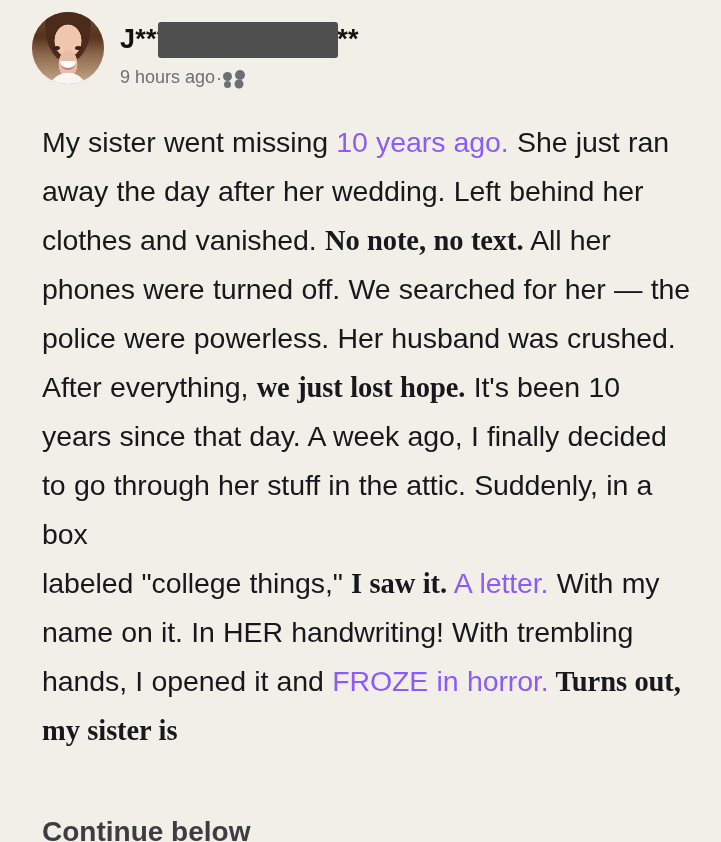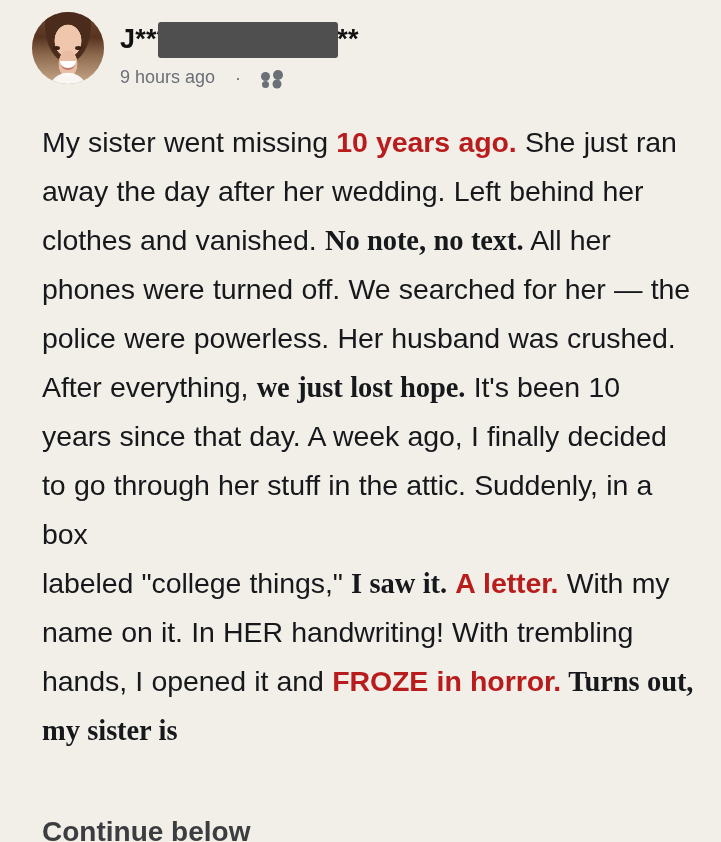--- a/index.html
+++ b/index.html
@@ -108,7 +108,7 @@
     color: #6b6f76;
     display: flex;
     align-items: center;
-    gap: 20px;
+    gap: 1px;
     white-space: nowrap;
   }
   .dot-sep {

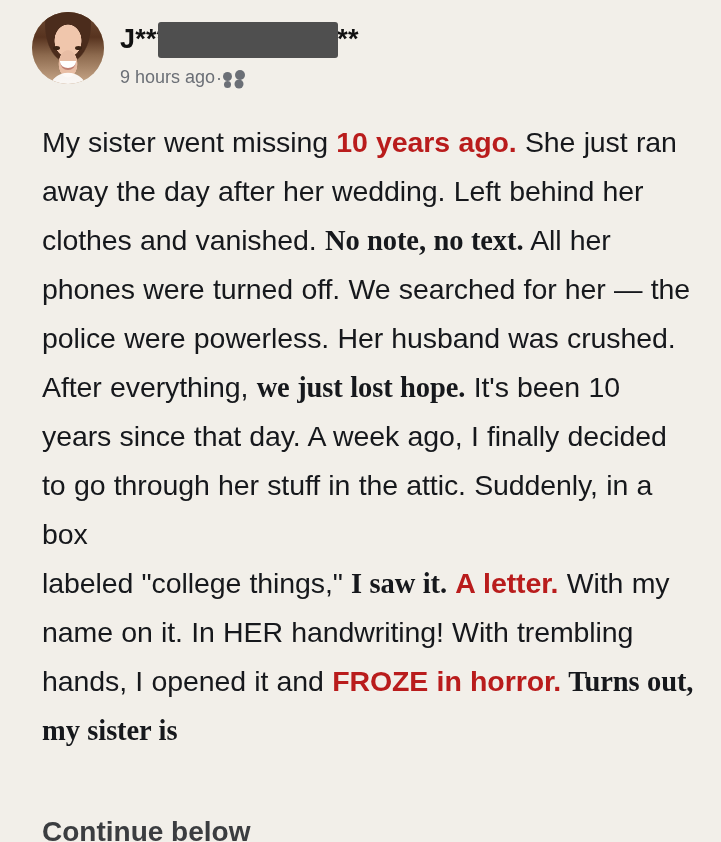--- a/index.html
+++ b/index.html
@@ -149,7 +149,7 @@
     word-spacing: 0.5px;
   }
   .body-text b { font-weight: bold; font-family: Liberation Serif, serif; }
-  .red { color: #b91c1c; font-weight: bold; }
+  .red { color: #8b5cf6; font-weight: normal; }
   .continue-wrap {
     position: absolute;
     left: 42px;

